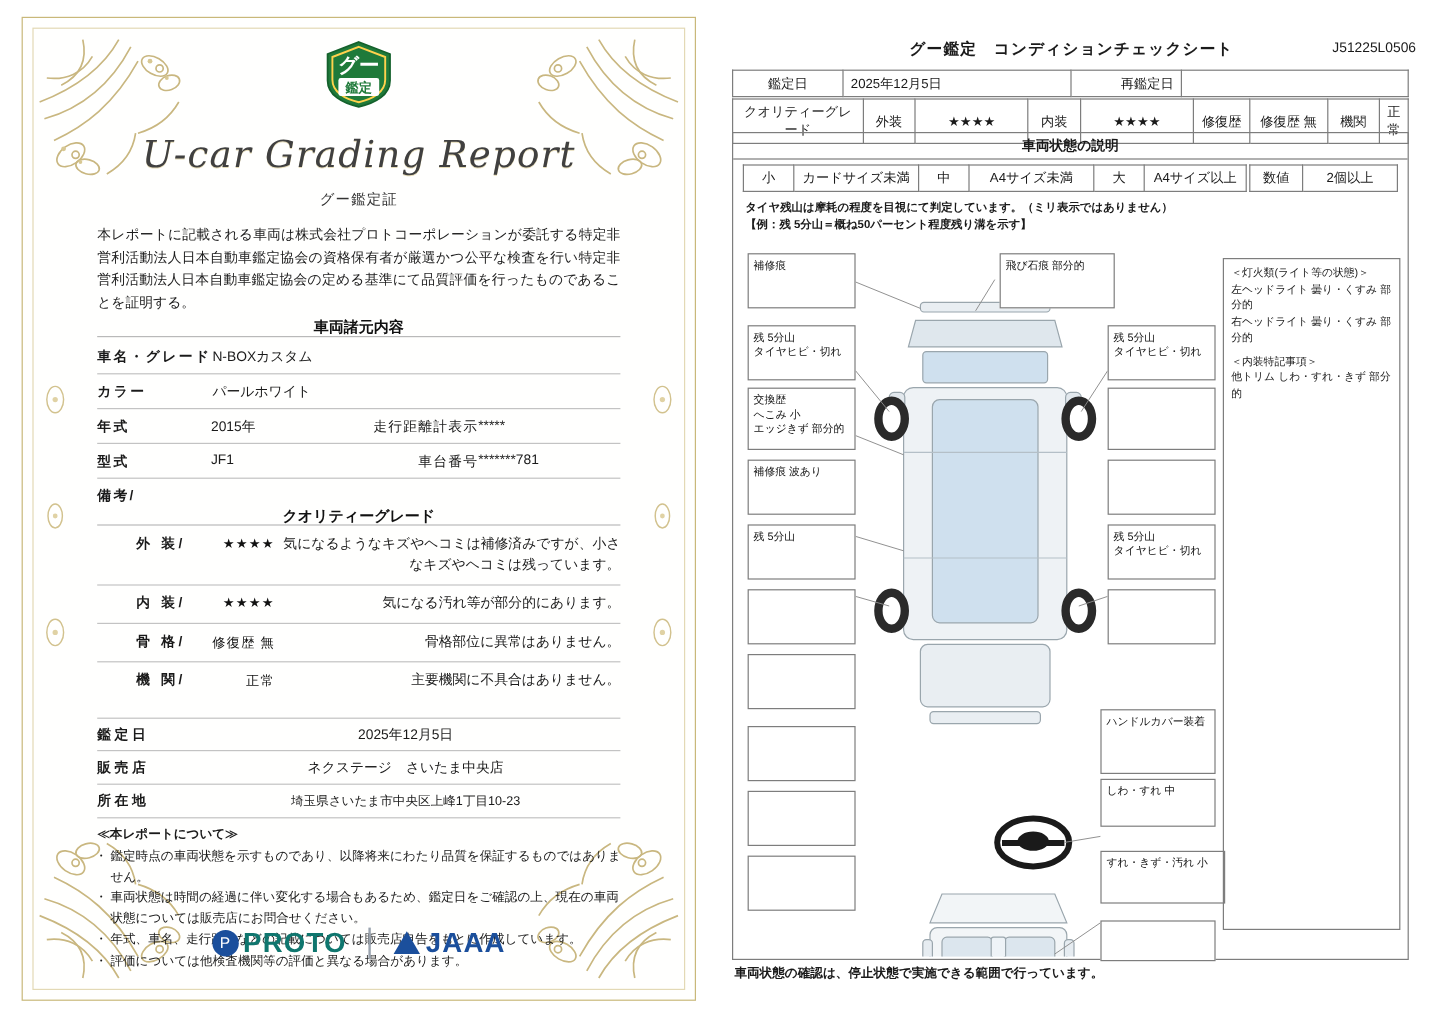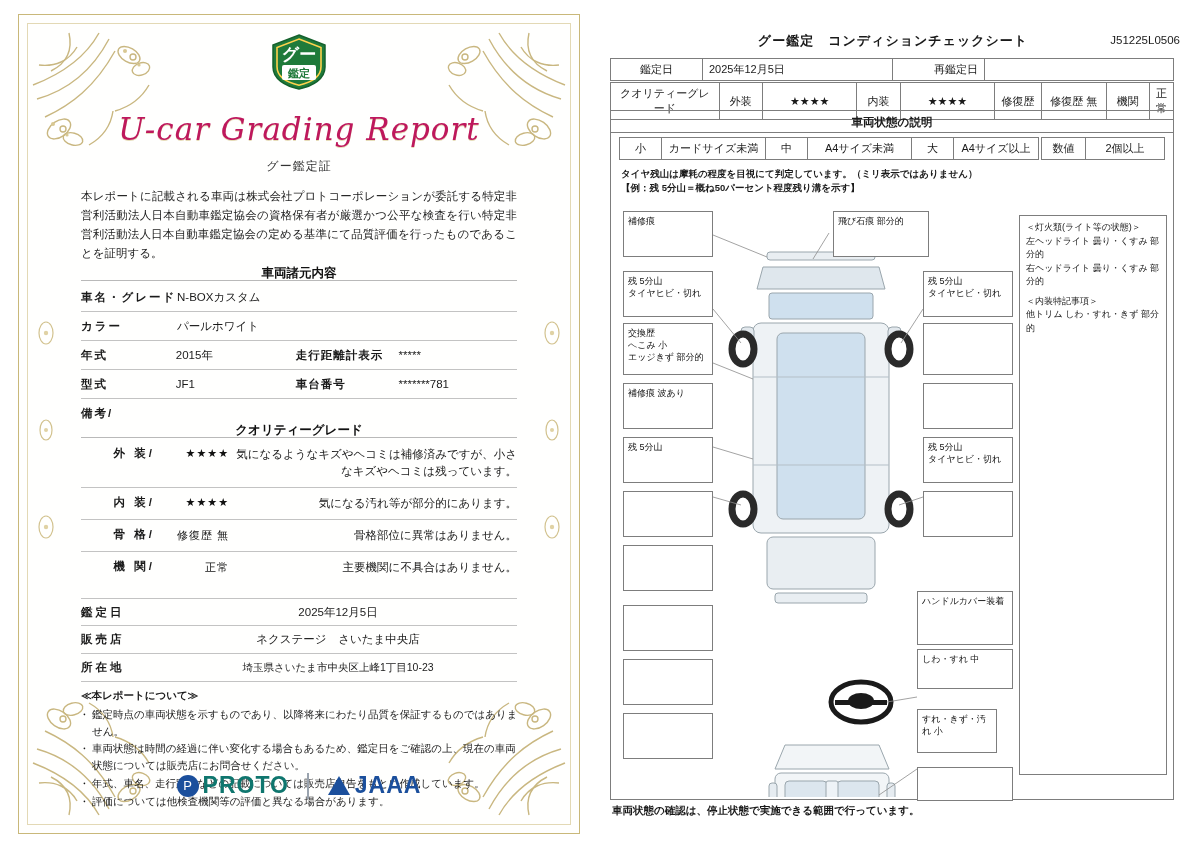--- a/index.html
+++ b/index.html
@@ -44,7 +44,7 @@
     font-style: italic;
     font-size: 31px;
     letter-spacing: 1px;
-    color: #be185d;
+    color: #404040;
     text-shadow: 0 1px 0 #e6dcb8;
   }
   .cert-subtitle {

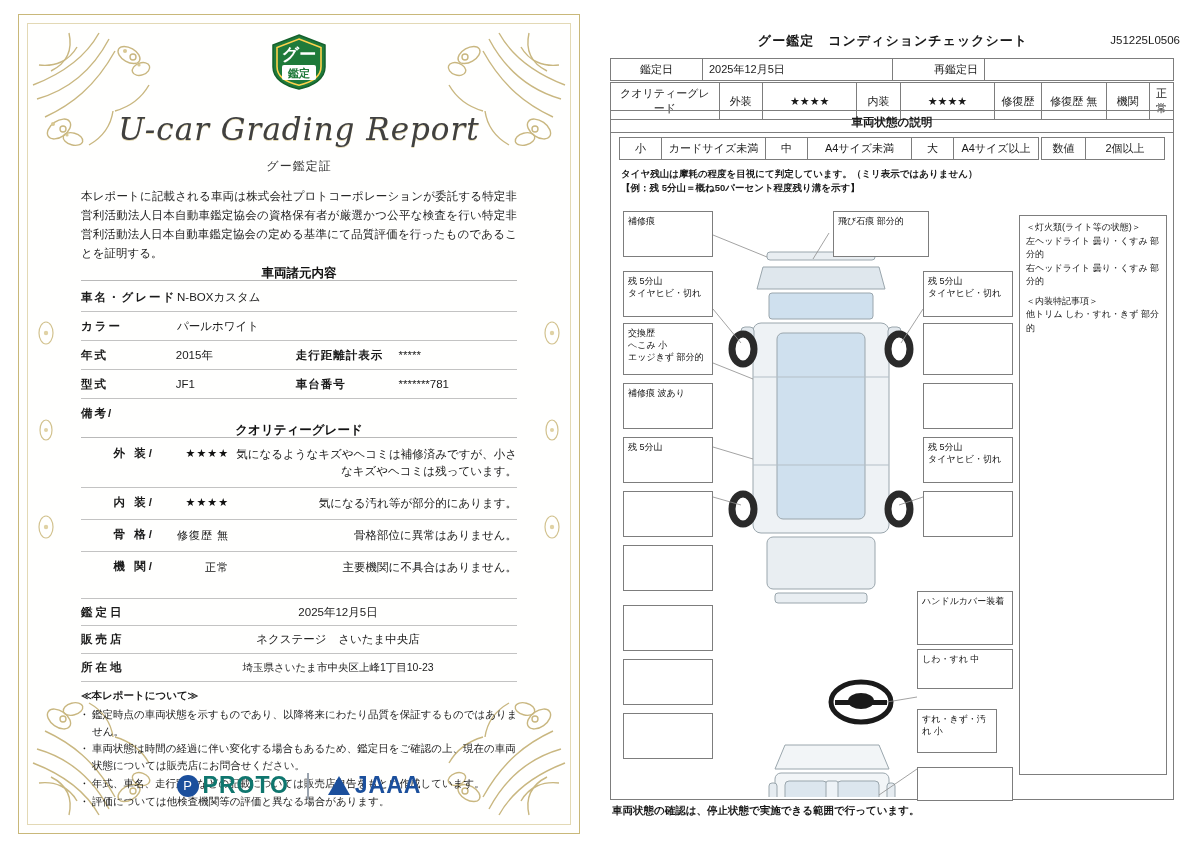--- a/index.html
+++ b/index.html
@@ -65,7 +65,7 @@
   .spec-row { display:flex; align-items:center; height: 29px; border-bottom: 1px solid #c3c3c3; }
   .spec-row .lbl { width: 96px; font-weight: bold; letter-spacing: 2px; }
   .spec-row .val { flex: 1; }
-  .spec-row .lbl2 { width: 104px; font-weight: bold; letter-spacing: 1px; text-align:left; }
+  .spec-row .lbl2 { width: 104px; font-weight: normal; letter-spacing: 1px; text-align:right; }
   .spec-row .val2 { width: 120px; }
 
   .qg-tbl { position: absolute; left: 62px; right: 62px; top: 424px; font-size: 11.5px; }

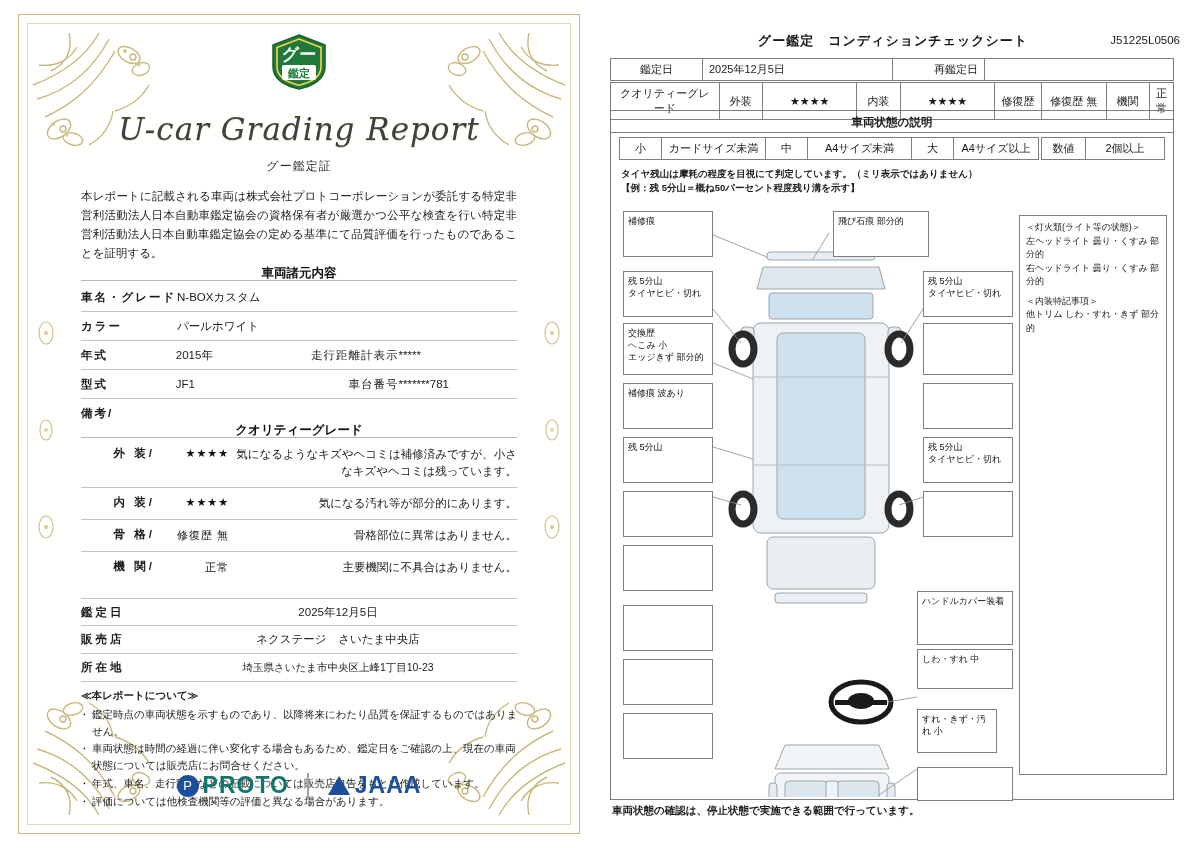--- a/index.html
+++ b/index.html
@@ -495,7 +495,7 @@
         <div class="cbox" style="left:6px; top:516px; width:90px; height:46px;"></div>
         <div class="cbox" style="left:300px; top:394px; width:96px; height:54px;">ハンドルカバー装着</div>
         <div class="cbox" style="left:300px; top:452px; width:96px; height:40px;">しわ・すれ 中</div>
-        <div class="cbox" style="left:300px; top:512px; width:80px; height:44px;">すれ・きず・汚れ 小</div>
+        <div class="cbox" style="left:300px; top:512px; width:104px; height:44px;">すれ・きず・汚れ 小</div>
         <div class="cbox" style="left:300px; top:570px; width:96px; height:34px;"></div>
       </div>
 

